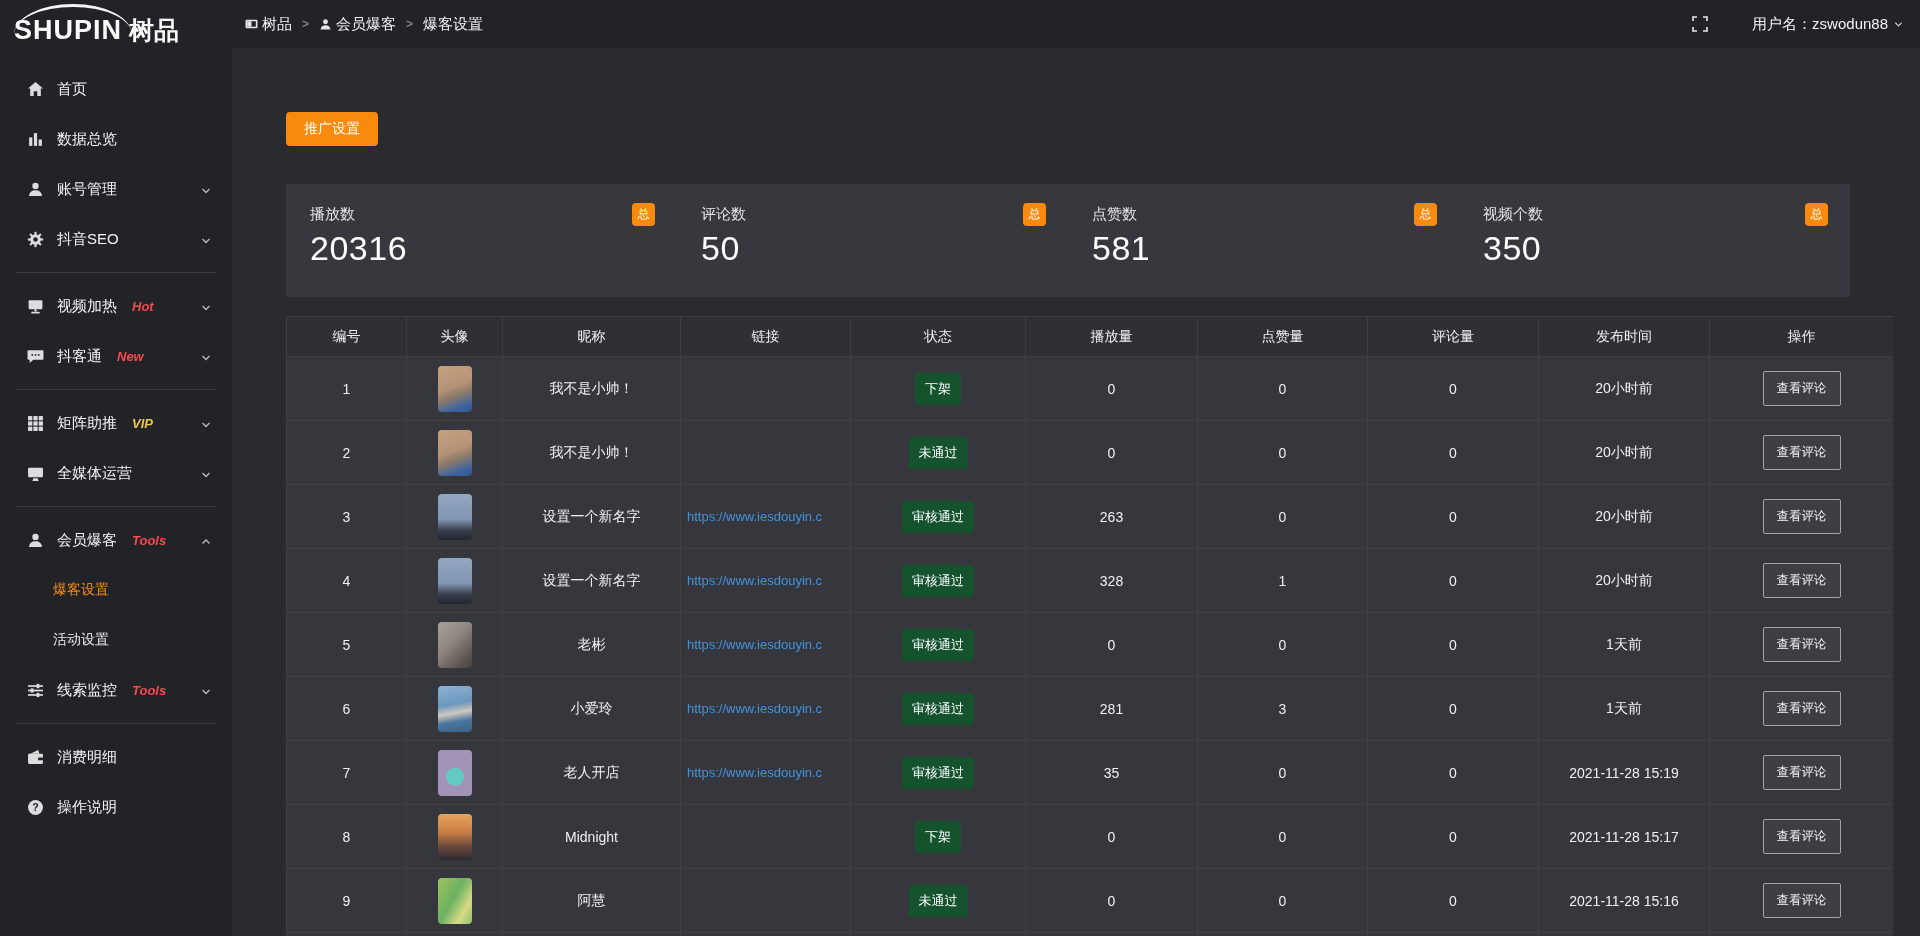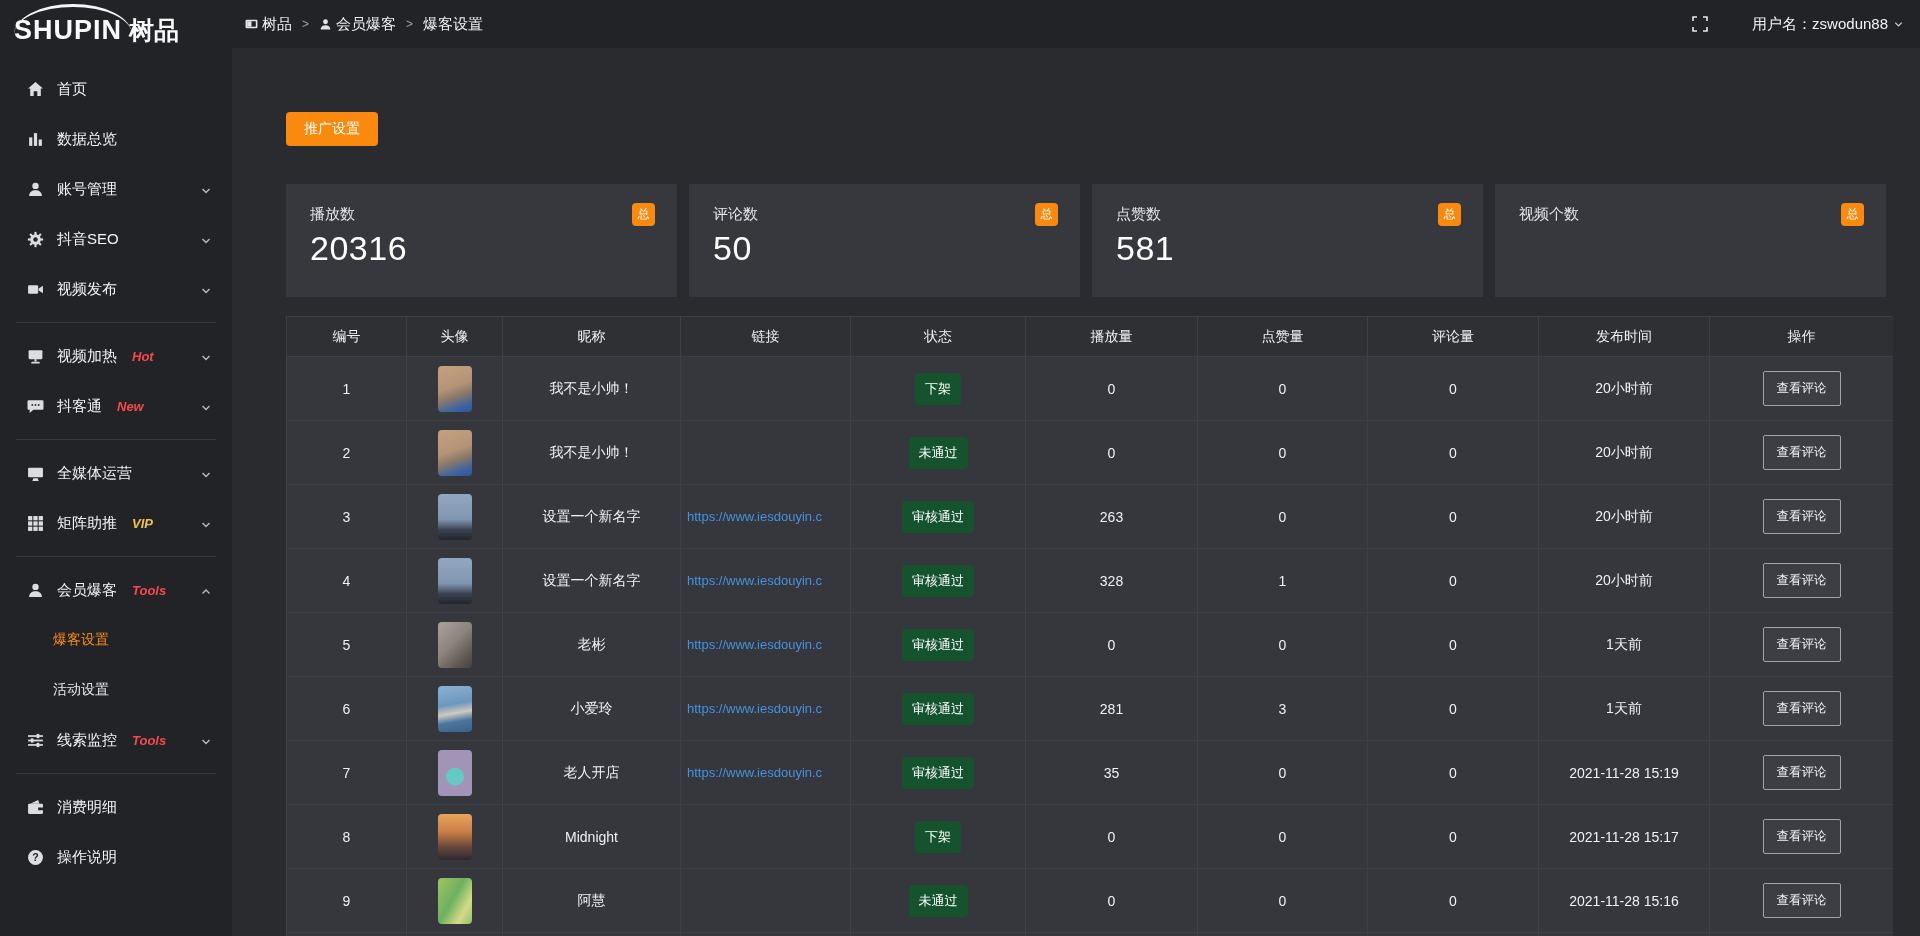--- a/index.html
+++ b/index.html
@@ -41,7 +41,7 @@
   .promo-btn { display:inline-block; background:#f98a0e; color:#fff; font-size:14px;
                padding:8px 18px; border:none; border-radius:4px; cursor:pointer;
                font-family:inherit; }
-  .stats { display:flex; gap:12px; margin-top:38px; }
+  .stats { display:flex; margin-top:38px; }
   .stat-card { position:relative; width:391px; height:113px; background:#36383d; padding:21px 24px; }
   .stat-label { font-size:15px; font-weight:500; color:#e4e5e7; }
   .stat-value { font-size:34px; color:#fdfdfd; margin-top:5px; letter-spacing:0.5px; }

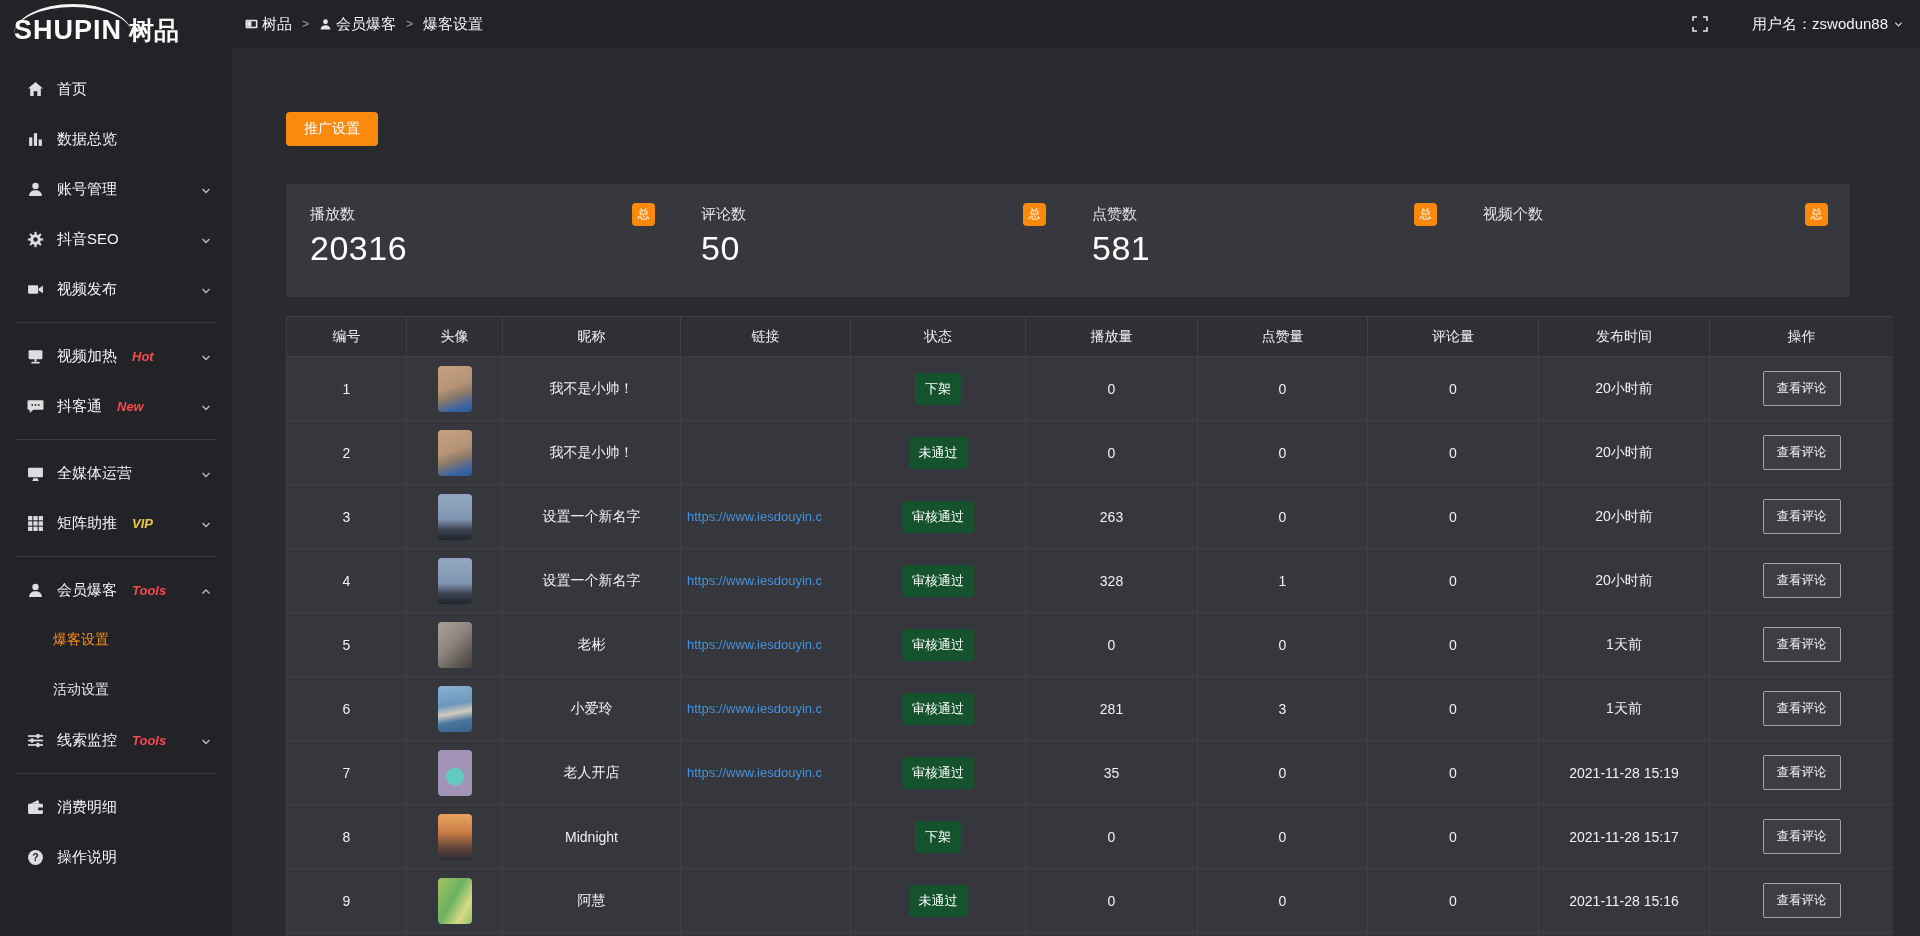--- a/index.html
+++ b/index.html
@@ -349,6 +349,7 @@
     </div>
     <div class="stat-card">
       <div class="stat-label">视频个数</div>
+      <div class="stat-value">350</div>
       <span class="stat-badge">总</span>
     </div>
   </div>

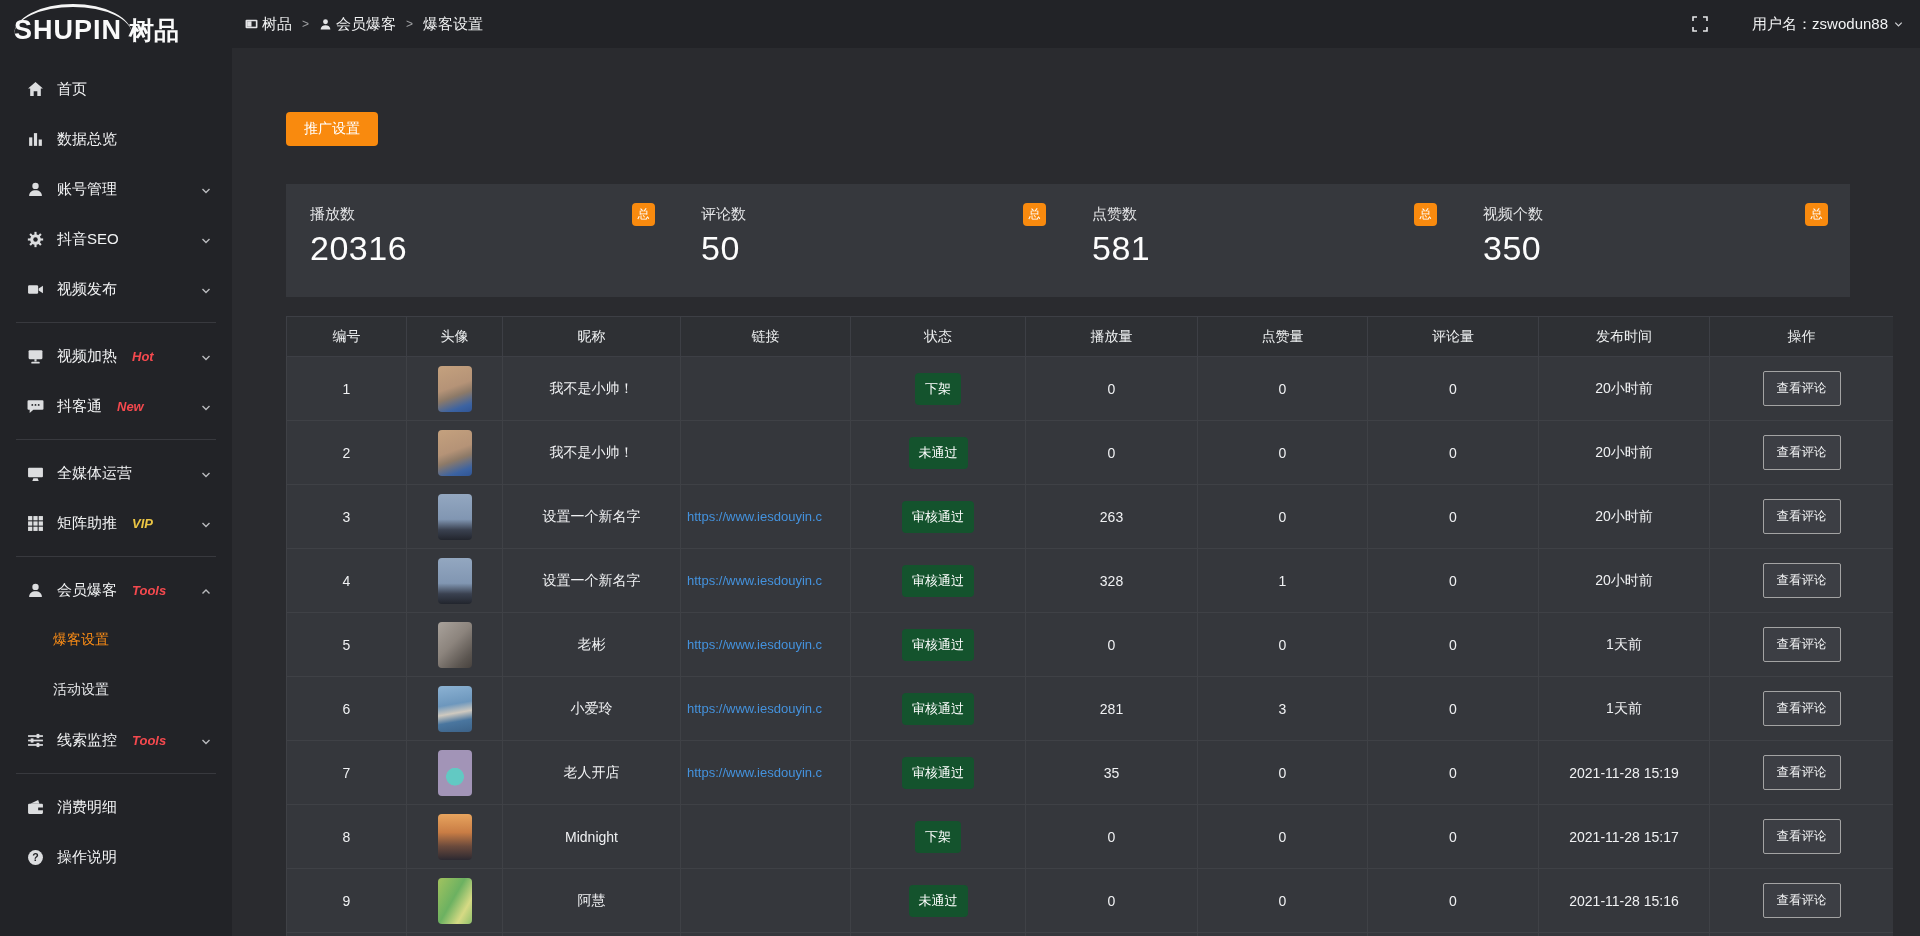--- a/index.html
+++ b/index.html
@@ -135,18 +135,6 @@
           </svg></span>
     </div>
 
-    <div class="sb-item">
-      <span class="sb-ic">
-          <svg width="17" height="17" viewBox="0 0 16 16" fill="currentColor">
-            <rect x="1" y="4" width="9.5" height="8" rx="1.2"></rect>
-            <path d="M11 7l4-2.6v7.2L11 9z"></path>
-          </svg>
-        </span>
-      <span class="sb-label">视频发布</span>
-      <span class="sb-chevron"><svg width="12" height="12" viewBox="0 0 12 12">
-            <polyline points="2.5,4 6,7.5 9.5,4" fill="none" stroke="currentColor" stroke-width="1.4"></polyline>
-          </svg></span>
-    </div>
 
     <div class="sb-divider"></div>
 

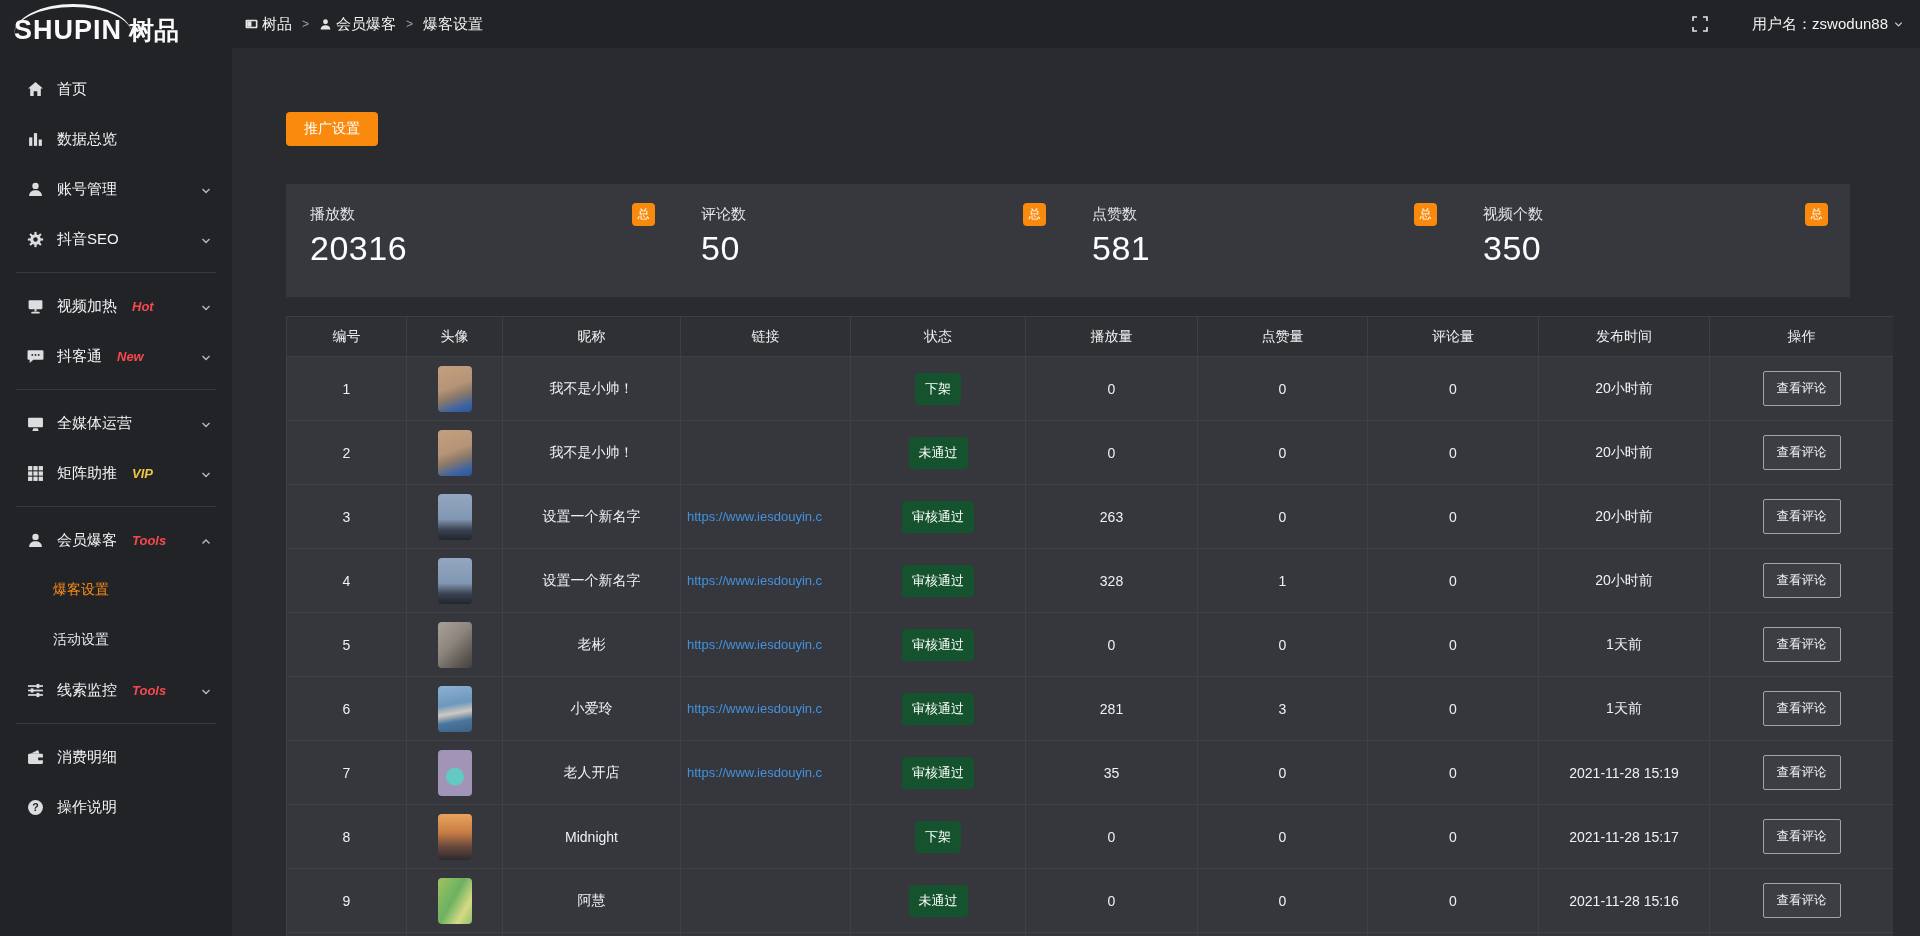--- a/index.html
+++ b/index.html
@@ -176,19 +176,6 @@
     <div class="sb-item">
       <span class="sb-ic">
           <svg width="17" height="17" viewBox="0 0 16 16" fill="currentColor">
-            <rect x="1" y="2.5" width="14" height="9" rx="1"></rect>
-            <path d="M6 12.5h4l1 2.5H5z"></path>
-          </svg>
-        </span>
-      <span class="sb-label">全媒体运营</span>
-      <span class="sb-chevron"><svg width="12" height="12" viewBox="0 0 12 12">
-            <polyline points="2.5,4 6,7.5 9.5,4" fill="none" stroke="currentColor" stroke-width="1.4"></polyline>
-          </svg></span>
-    </div>
-
-    <div class="sb-item">
-      <span class="sb-ic">
-          <svg width="17" height="17" viewBox="0 0 16 16" fill="currentColor">
             <g>
               <rect x="1" y="1" width="4" height="4"></rect>
               <rect x="6" y="1" width="4" height="4"></rect>
@@ -204,6 +191,19 @@
         </span>
       <span class="sb-label">矩阵助推</span>
       <span class="sb-tag tag-gold">VIP</span>
+      <span class="sb-chevron"><svg width="12" height="12" viewBox="0 0 12 12">
+            <polyline points="2.5,4 6,7.5 9.5,4" fill="none" stroke="currentColor" stroke-width="1.4"></polyline>
+          </svg></span>
+    </div>
+
+    <div class="sb-item">
+      <span class="sb-ic">
+          <svg width="17" height="17" viewBox="0 0 16 16" fill="currentColor">
+            <rect x="1" y="2.5" width="14" height="9" rx="1"></rect>
+            <path d="M6 12.5h4l1 2.5H5z"></path>
+          </svg>
+        </span>
+      <span class="sb-label">全媒体运营</span>
       <span class="sb-chevron"><svg width="12" height="12" viewBox="0 0 12 12">
             <polyline points="2.5,4 6,7.5 9.5,4" fill="none" stroke="currentColor" stroke-width="1.4"></polyline>
           </svg></span>

